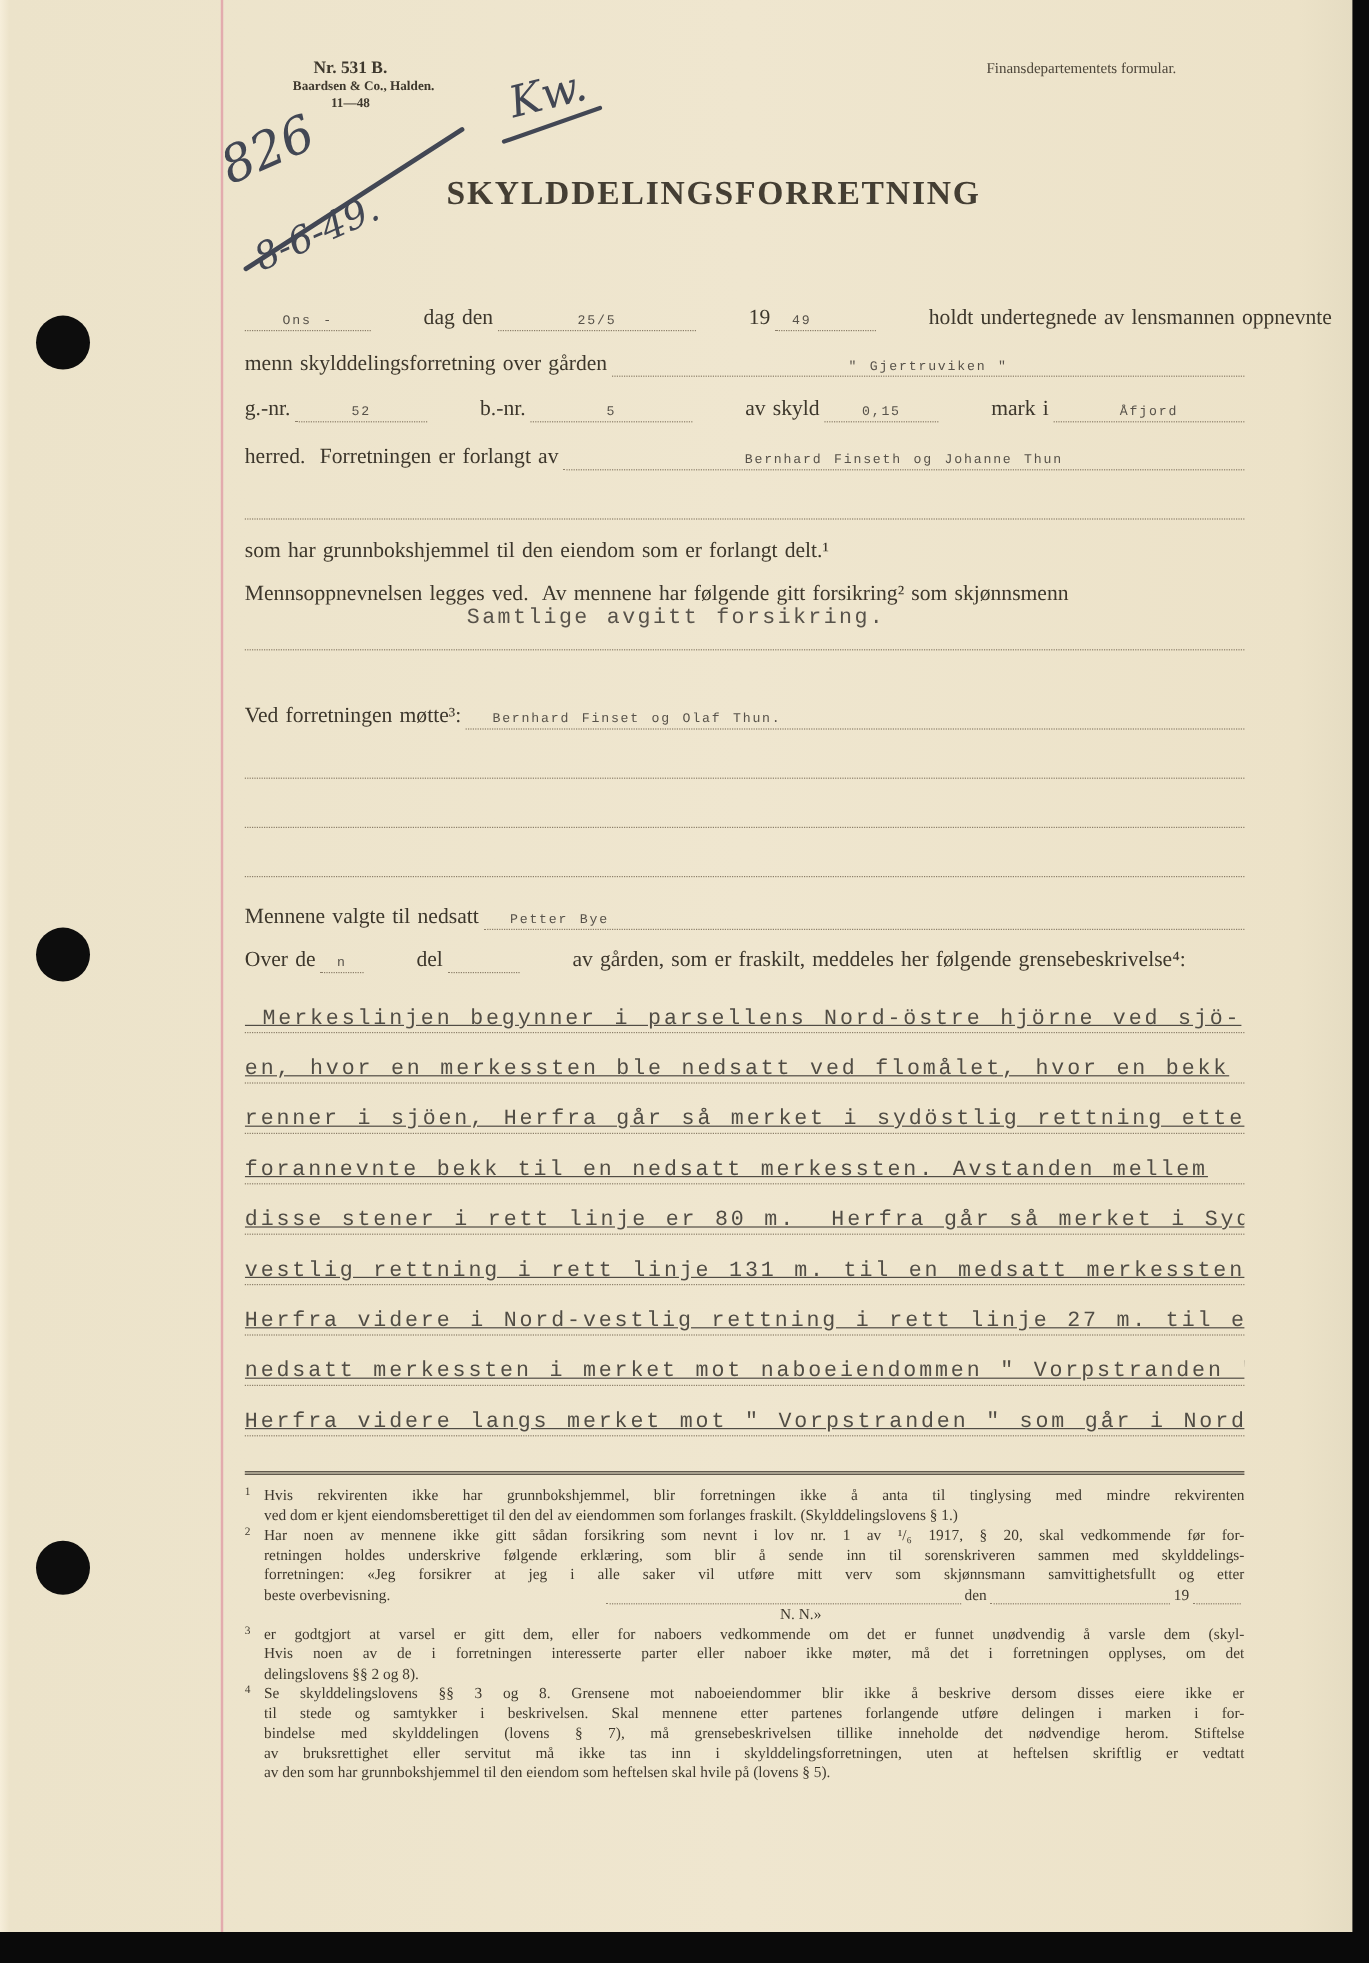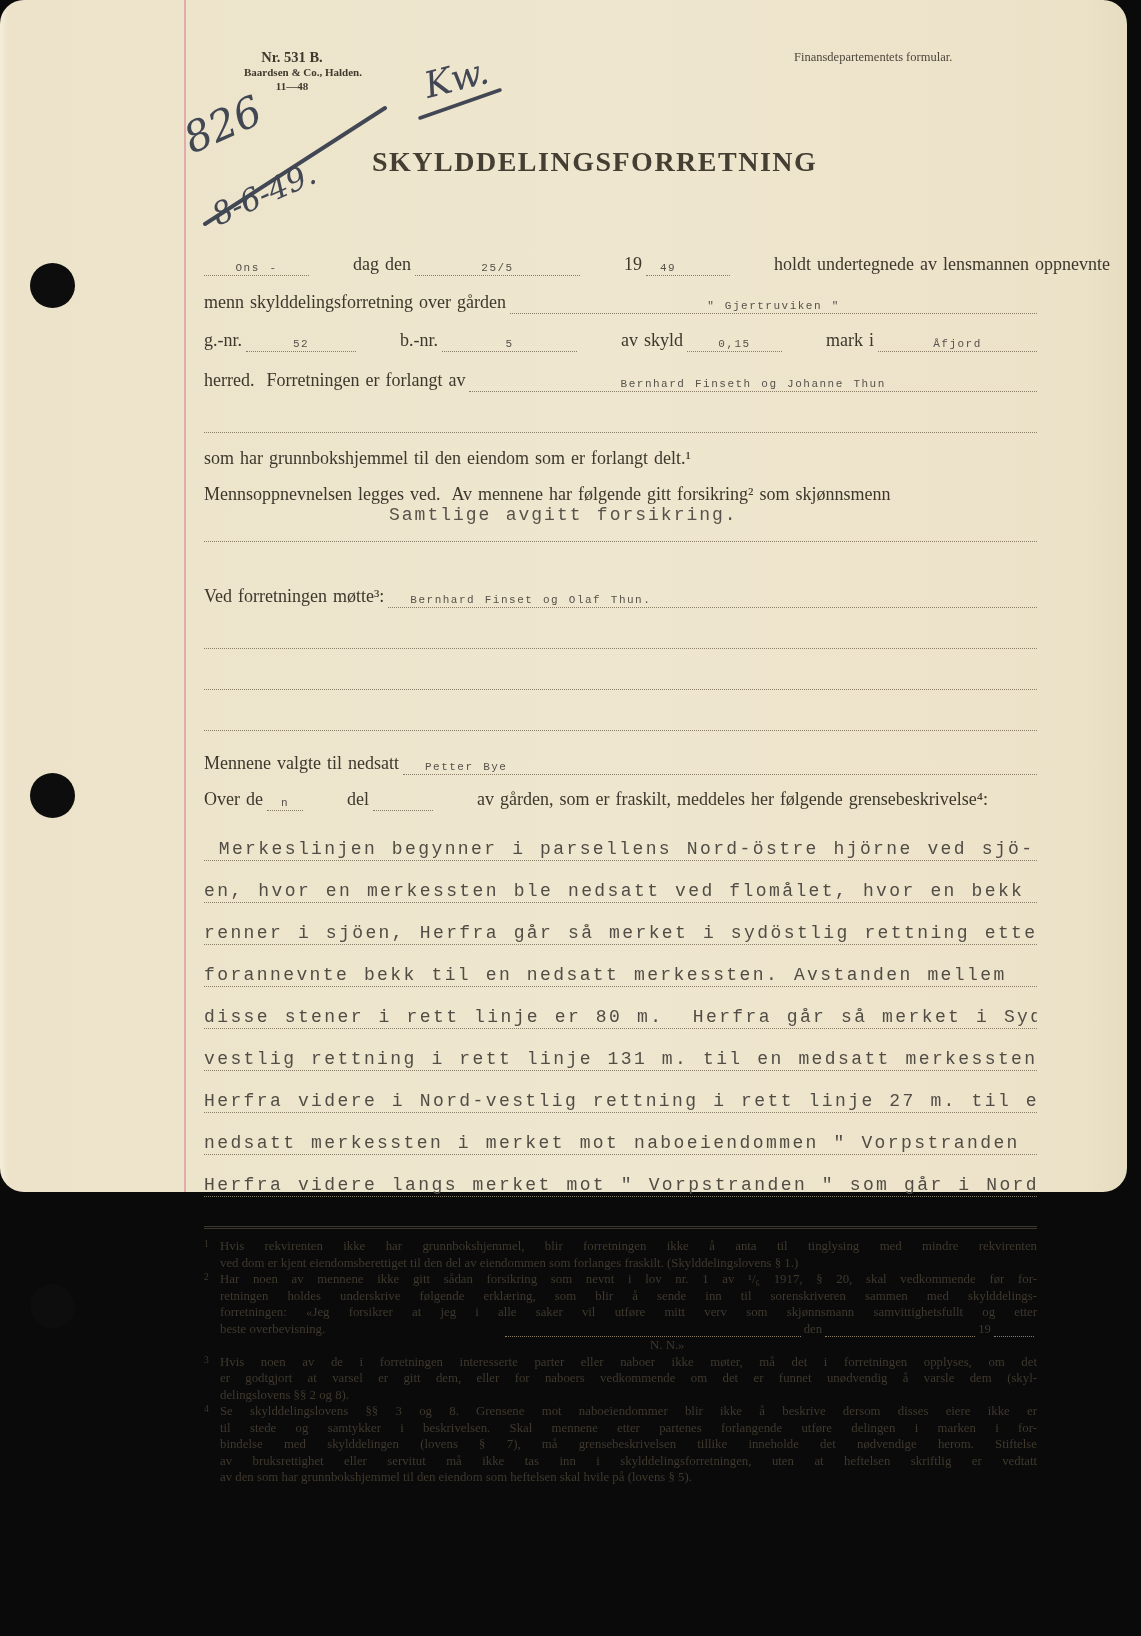--- a/index.html
+++ b/index.html
@@ -4,9 +4,9 @@
 <style>
   html,body{margin:0;padding:0;width:1141px;height:1636px;background:#0a0a0a;overflow:hidden;}
   .page{
-    position:absolute;left:0;top:0;width:1127px;height:1192px;
+    position:absolute;left:0;top:0;width:1127px;height:1610px;
     background:linear-gradient(90deg,#f6eeda 0,#ece3ca 8px,#efe6cf 55%,#ece2c8 96%,#e5dcc2 100%);
-    font-family:"Liberation Serif", serif;color:#3e382d;border-radius:24px;
+    font-family:"Liberation Serif", serif;color:#3e382d;
   }
   .margin-line{position:absolute;left:184px;top:0;bottom:0;width:2px;background:#e0a1a8;opacity:.85;}
   .hole{position:absolute;left:30px;width:45px;height:45px;border-radius:50%;background:#0d0d0d;}

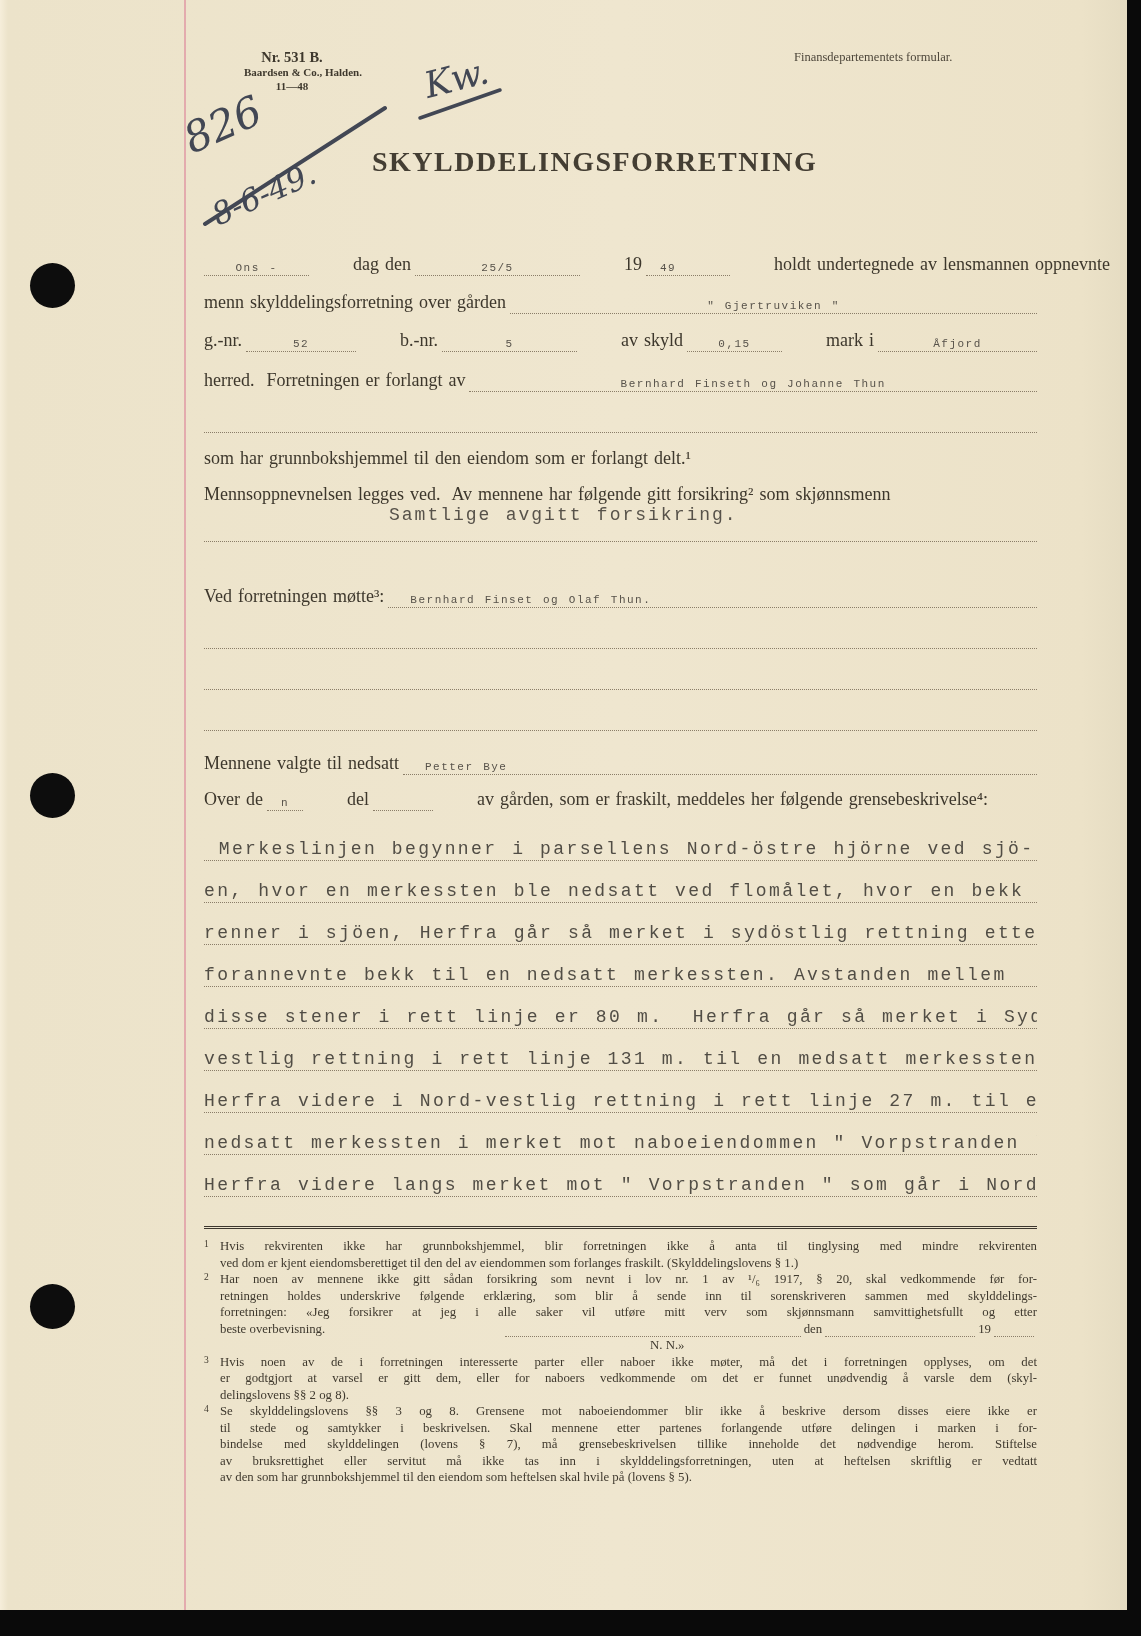--- a/index.html
+++ b/index.html
@@ -16,7 +16,7 @@
   .hdr-left .l1{font-weight:bold;font-size:14.5px;}
   .hdr-left .l2{font-size:11px;font-weight:bold;text-align:right;}
   .hdr-left .l3{font-size:11px;font-weight:bold;}
-  .hdr-right{position:absolute;left:794px;top:50px;font-size:12.5px;color:#4d463a;}
+  .hdr-right{position:absolute;left:822px;top:50px;font-size:12.5px;color:#4d463a;}
 
   .title{position:absolute;left:372px;top:146px;font-size:28px;font-weight:bold;letter-spacing:1.5px;color:#443e33;text-align:right;}
 

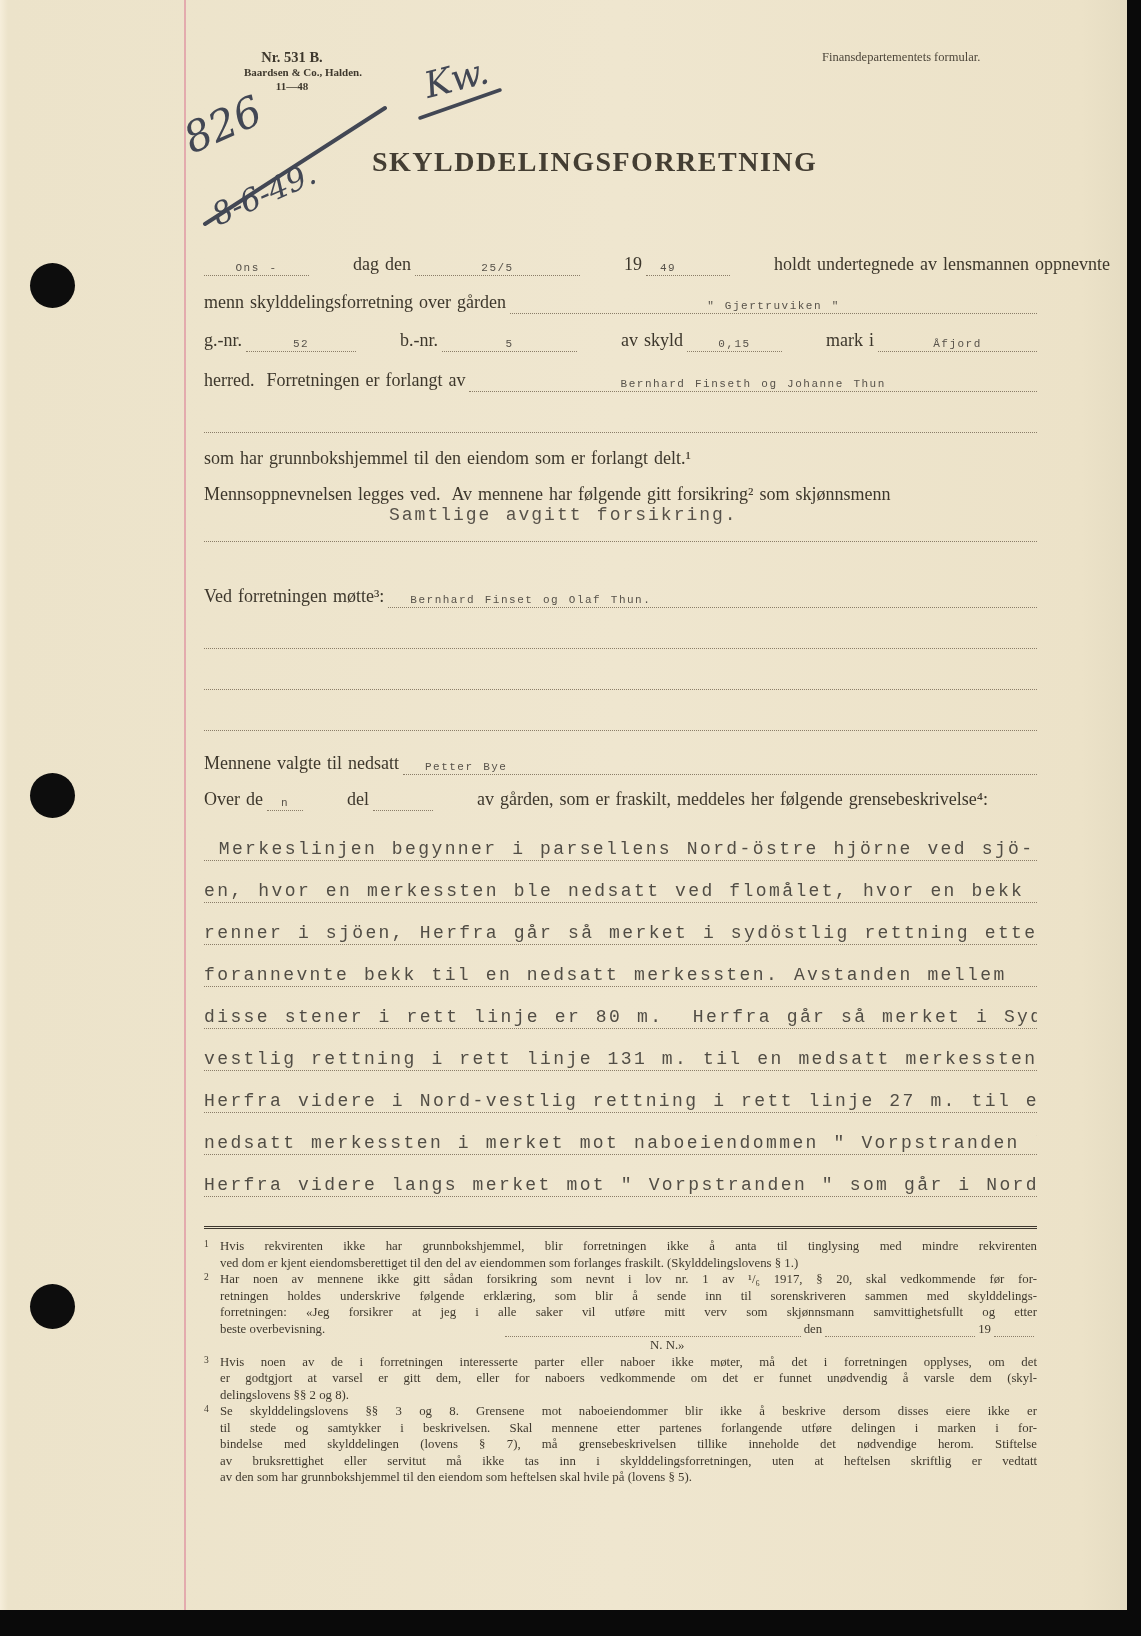--- a/index.html
+++ b/index.html
@@ -47,7 +47,7 @@
   .typedlines{margin-top:8px;}
   .tline{height:40px;border-bottom:1px dotted #8a7d68;display:flex;align-items:flex-end;
        font-family:"Liberation Mono","DejaVu Sans Mono",monospace;font-size:18px;
-       letter-spacing:2.4px;color:#514d45;white-space:pre;padding-bottom:1px;overflow:hidden;}
+       letter-spacing:2.4px;color:#514d45;white-space:pre;padding-bottom:1px;overflow:hidden;text-decoration:underline;}
 
   .footnotes{position:absolute;left:204px;top:1226px;width:833px;border-top:3px double #3d372e;
        padding-top:9px;font-size:12.8px;color:#3f392e;}

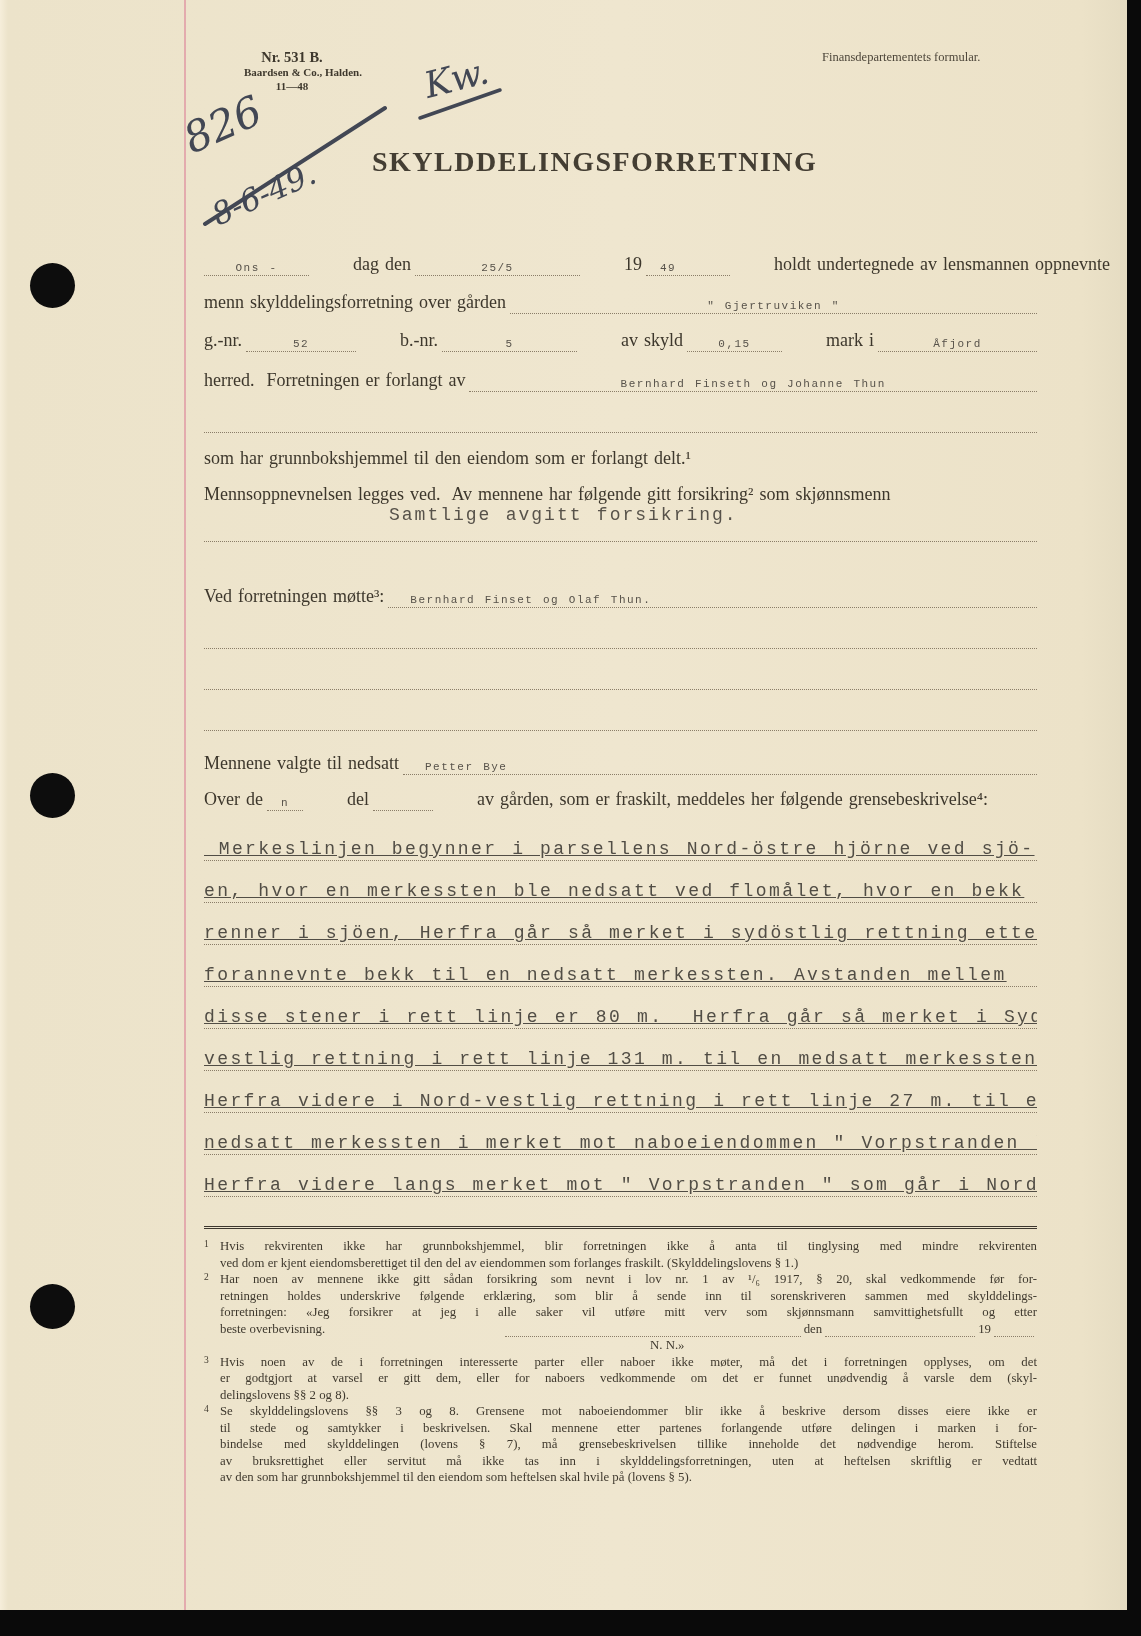--- a/index.html
+++ b/index.html
@@ -195,8 +195,8 @@
     <div class="fn">
       <span class="fn-num">3</span>
       <div class="fn-body">
+        <div class="fn-line j">er godtgjort at varsel er gitt dem, eller for naboers vedkommende om det er funnet unødvendig å varsle dem (skyl-</div>
         <div class="fn-line j">Hvis noen av de i forretningen interesserte parter eller naboer ikke møter, må det i forretningen opplyses, om det</div>
-        <div class="fn-line j">er godtgjort at varsel er gitt dem, eller for naboers vedkommende om det er funnet unødvendig å varsle dem (skyl-</div>
         <div class="fn-line">delingslovens §§ 2 og 8).</div>
       </div>
     </div>

